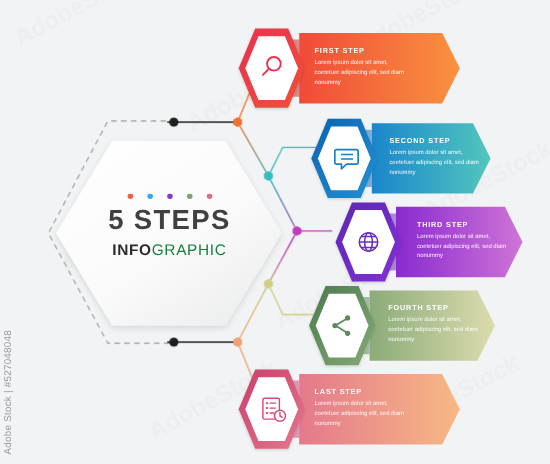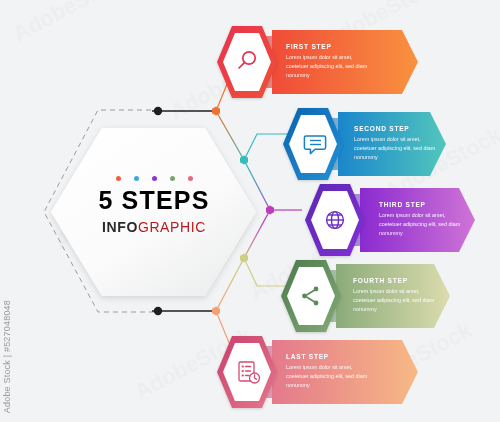--- a/index.html
+++ b/index.html
@@ -25,7 +25,7 @@
   .dots{display:flex;justify-content:center;gap:13px;margin-bottom:7px;}
   .dot{width:5px;height:5px;border-radius:50%;}
   .title-main{
-    font-size:25px;font-weight:bold;color:#000000;
+    font-size:25px;font-weight:bold;color:#404040;
     letter-spacing:1.2px;line-height:1;margin:3px;
     font-family:"Liberation Sans", sans-serif;
   }

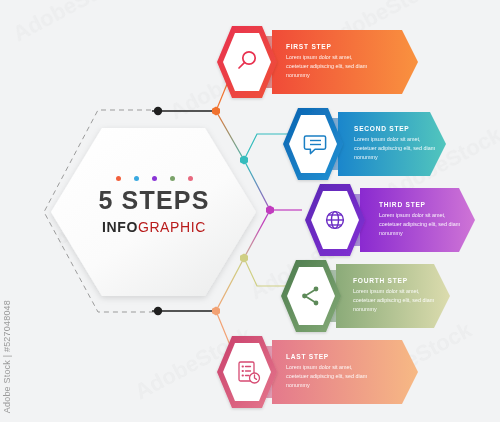--- a/index.html
+++ b/index.html
@@ -34,7 +34,7 @@
     font-family:"Liberation Sans", sans-serif;
   }
   .title-sub b{font-weight:bold;margin-top:35px;}
-  .title-sub span{font-weight:300;color:#b91c1c;margin-top:48px;}
+  .title-sub span{font-weight:300;color:#15803d;margin-top:48px;}
   .step-label{
     position:absolute;font-size:6.6px;font-weight:bold;
     letter-spacing:.75px;color:#ffffff;white-space:nowrap;

